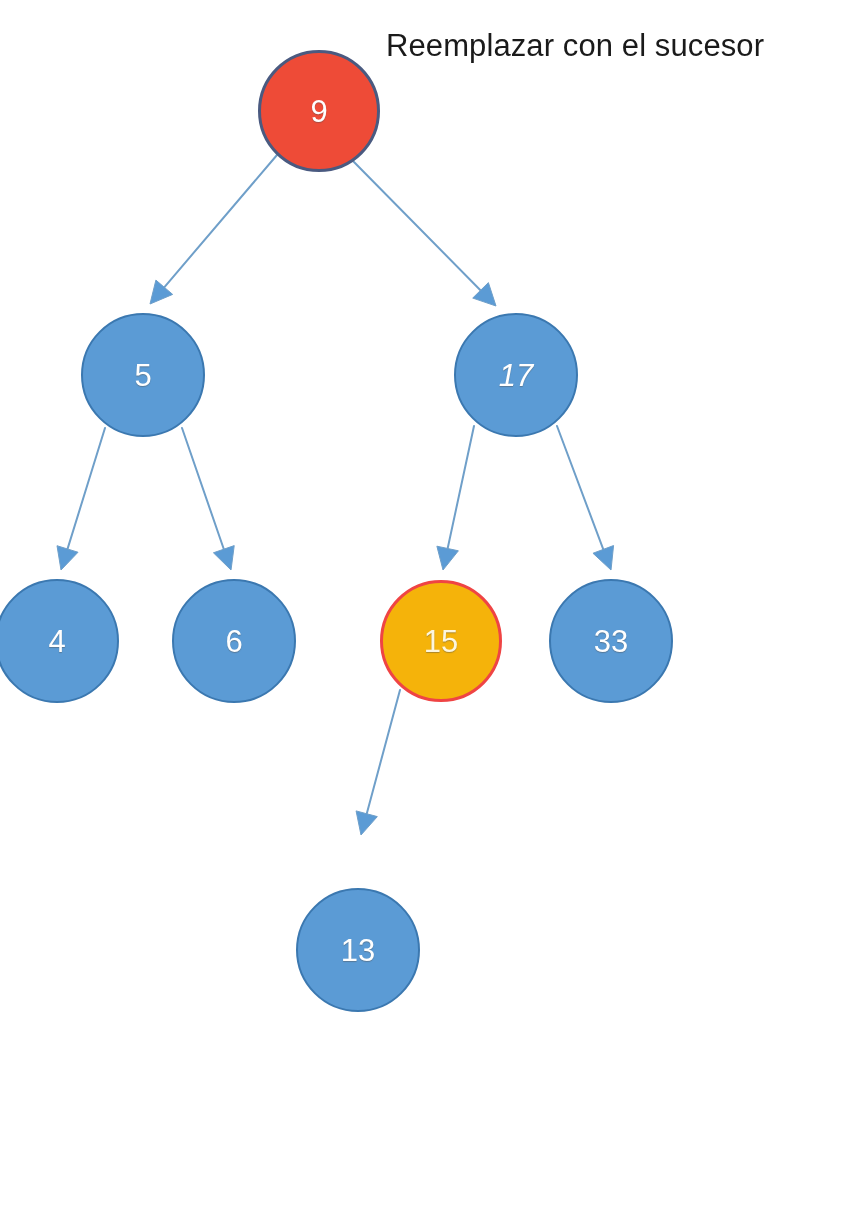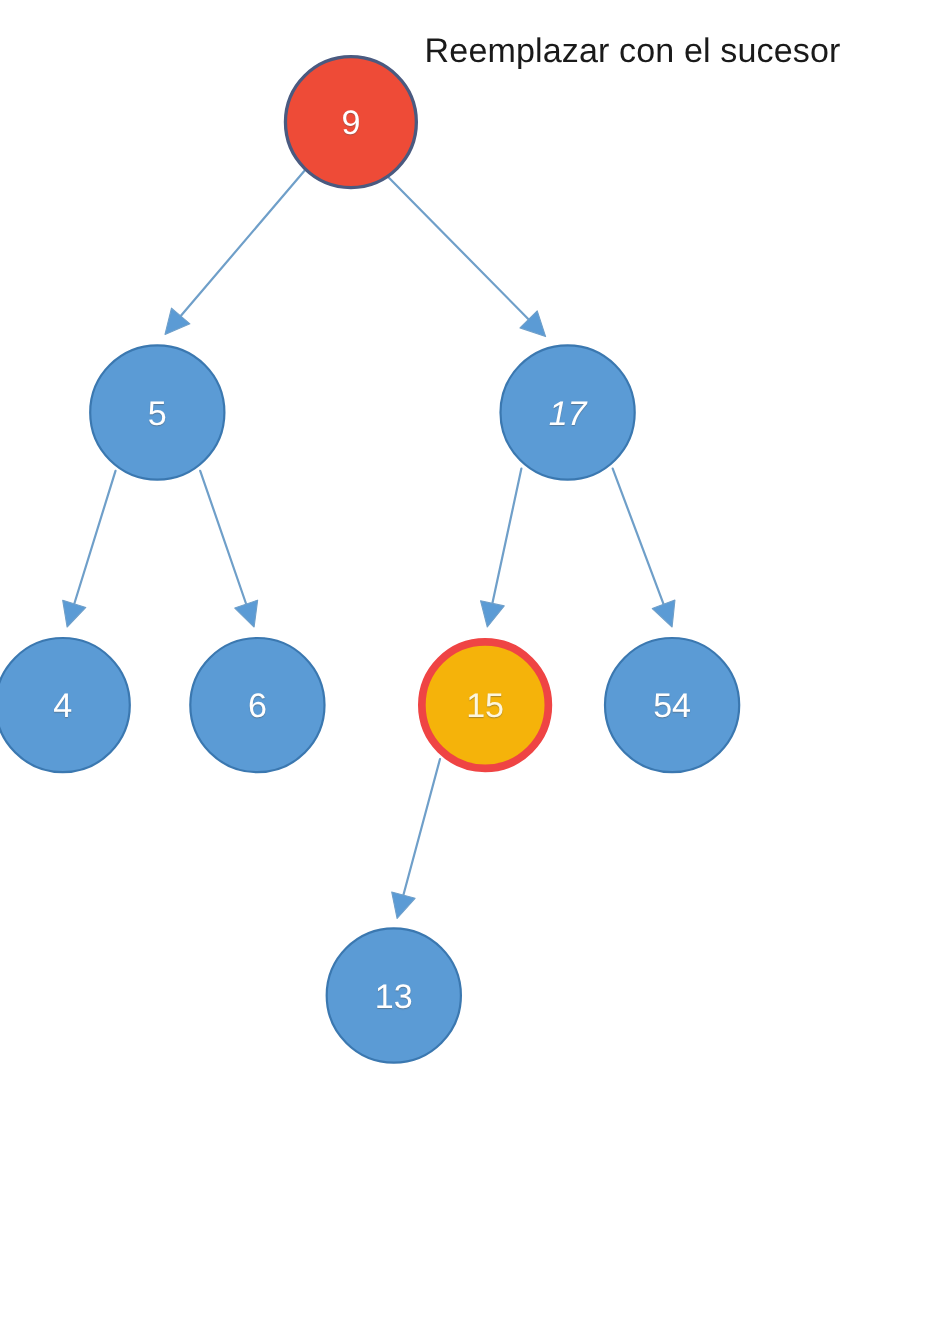--- a/index.html
+++ b/index.html
@@ -60,7 +60,7 @@
   }
   .node-successor {
     background: #f5b30a;
-    border: 7px solid #ef4444;
+    border: 3px solid #ef4444;
   }
   .node-successor .node-label {
     color: #fdf6dd;

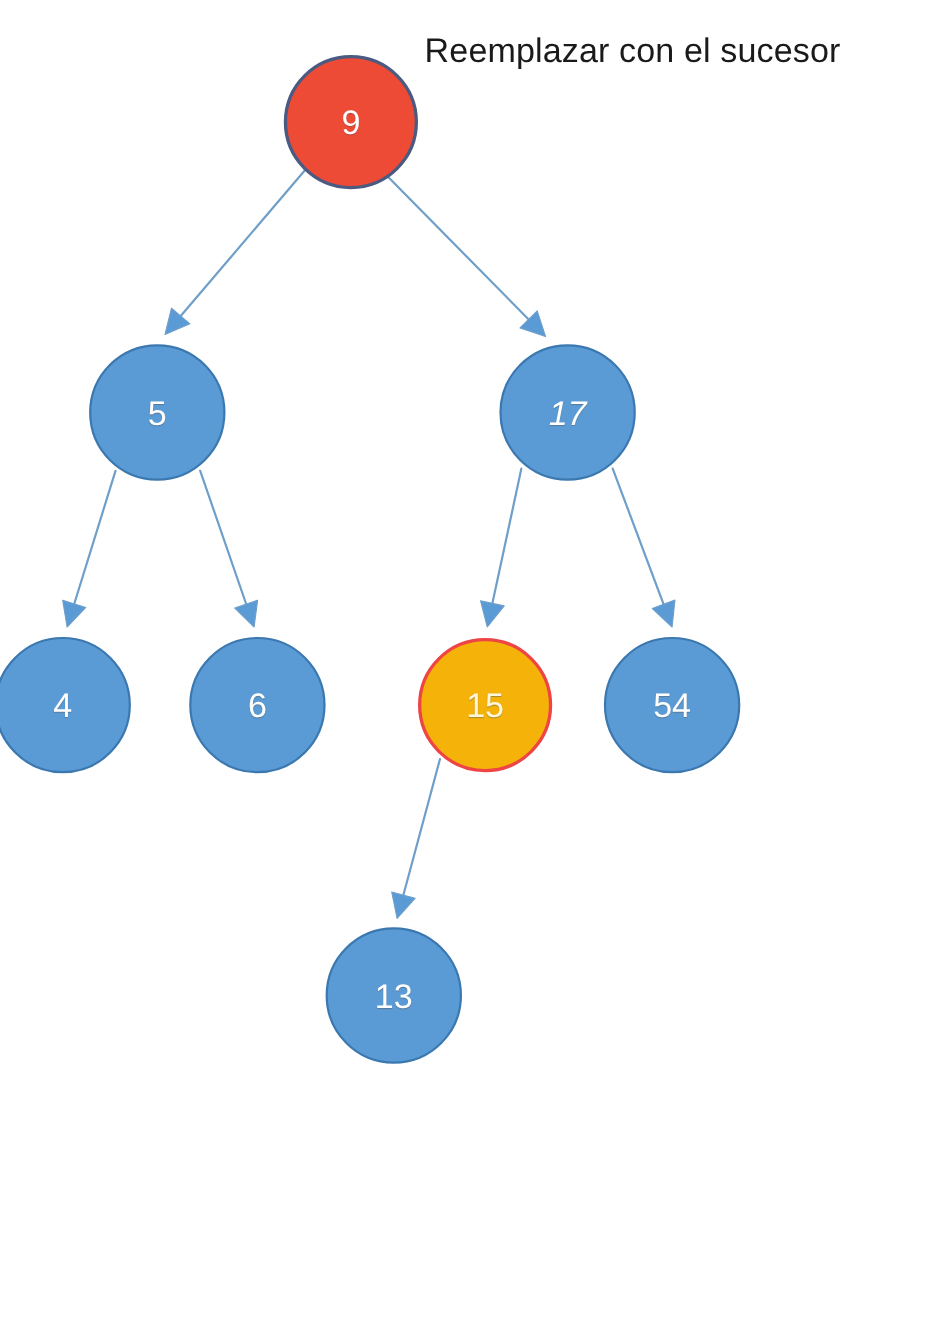--- a/index.html
+++ b/index.html
@@ -124,7 +124,7 @@
         <span class="node-label">15</span>
       </div>
       <div class="tree-node node-normal" style="left: 549px; top: 579px; width: 124px; height: 124px;">
-        <span class="node-label">54</span>
+        <span class="node-label">33</span>
       </div>
       <div class="tree-node node-normal" style="left: 296px; top: 843px; width: 124px; height: 124px; text-align: right;">
         <span class="node-label">13</span>

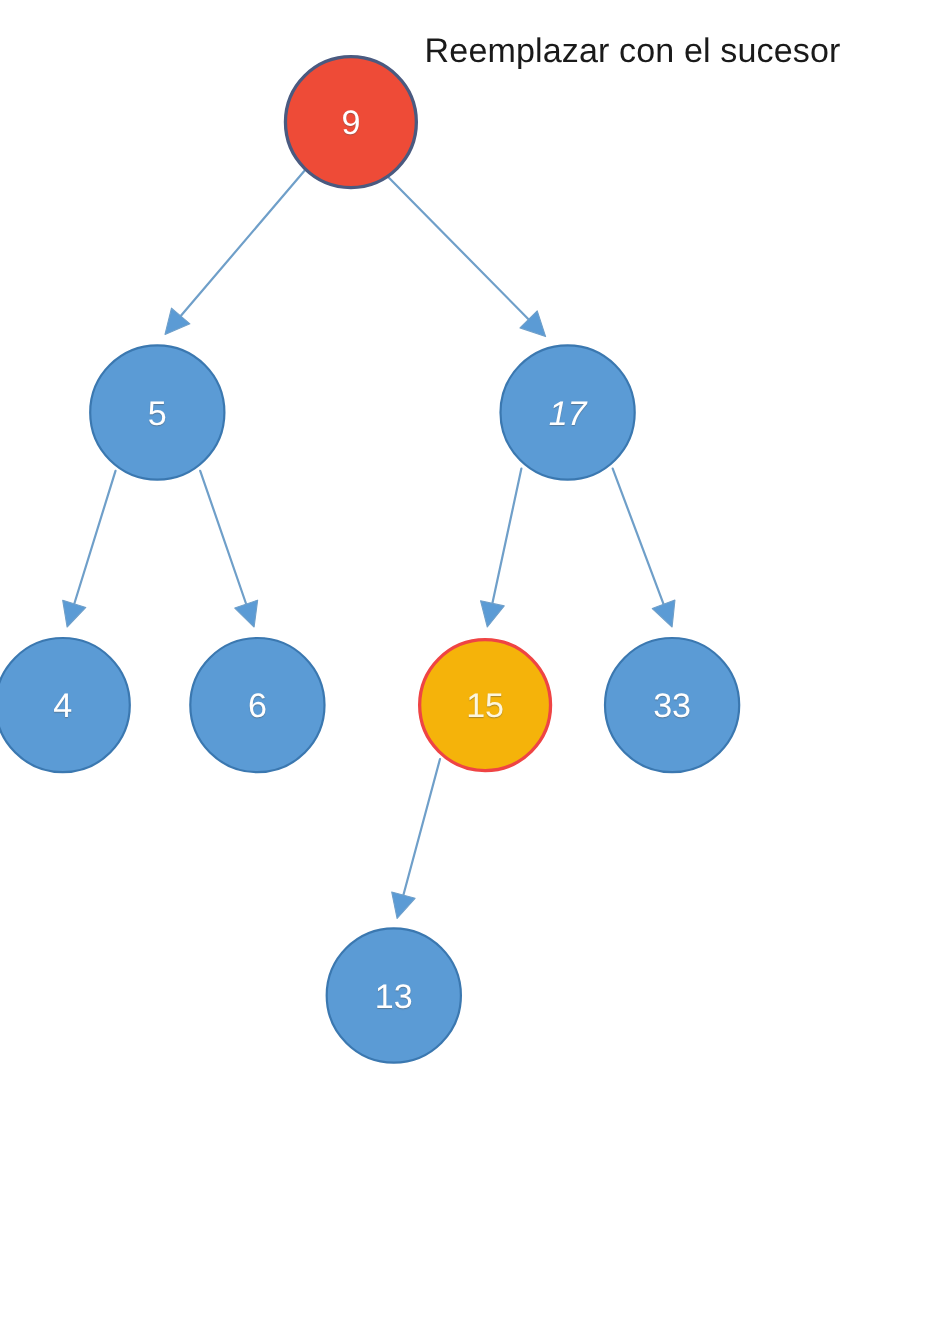--- a/index.html
+++ b/index.html
@@ -126,7 +126,7 @@
       <div class="tree-node node-normal" style="left: 549px; top: 579px; width: 124px; height: 124px;">
         <span class="node-label">33</span>
       </div>
-      <div class="tree-node node-normal" style="left: 296px; top: 843px; width: 124px; height: 124px; text-align: right;">
+      <div class="tree-node node-normal" style="left: 296px; top: 888px; width: 124px; height: 124px; text-align: right;">
         <span class="node-label">13</span>
       </div>
     </div>

